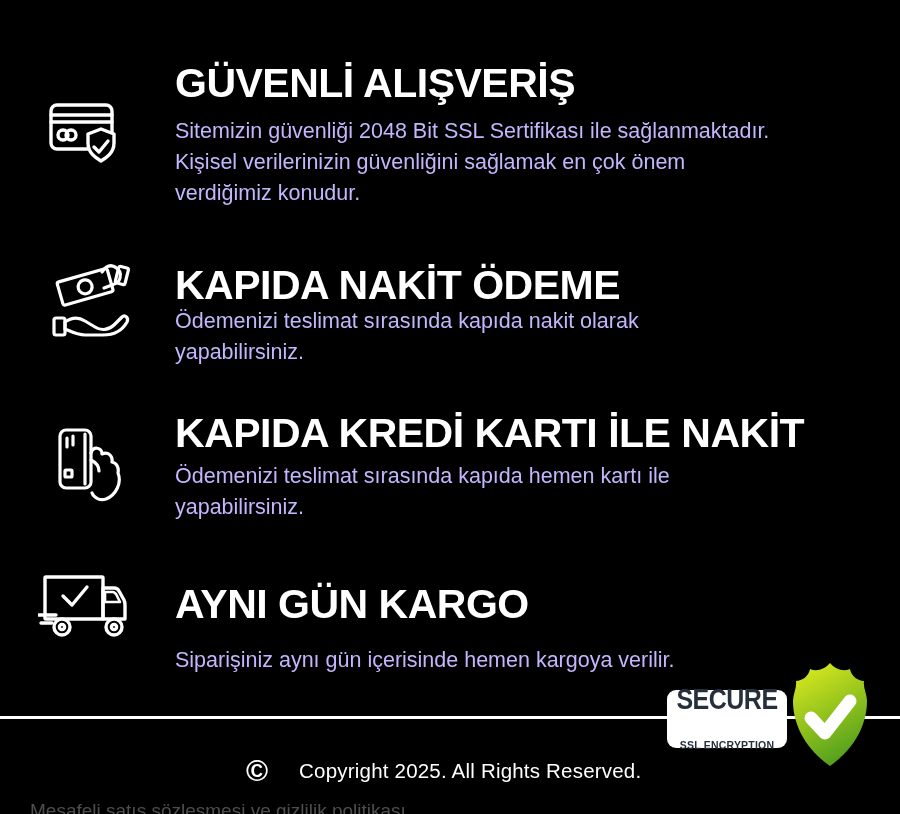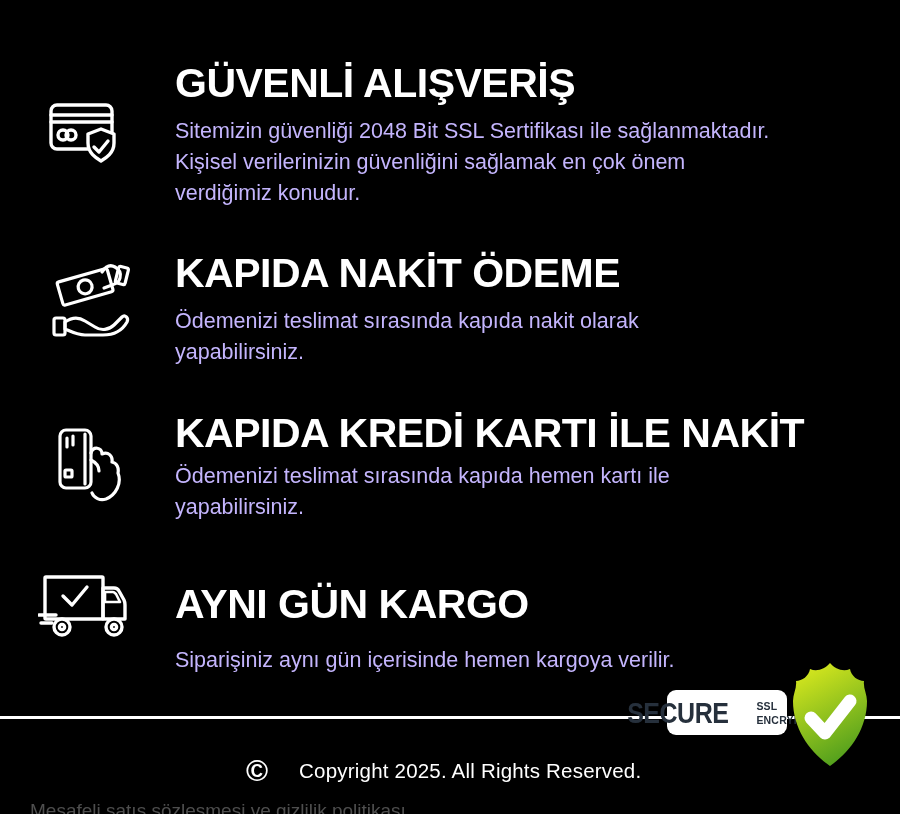--- a/index.html
+++ b/index.html
@@ -67,7 +67,7 @@
         </g>
       </svg>
     </span>
-    <div class="sec-title" style="top:253px;">KAPIDA NAKİT ÖDEME</div>
+    <div class="sec-title" style="top:265px;">KAPIDA NAKİT ÖDEME</div>
     <div class="sec-desc" style="top:306px;">Ödemenizi teslimat sırasında kapıda nakit olarak
 yapabilirsiniz.</div>
   </div>

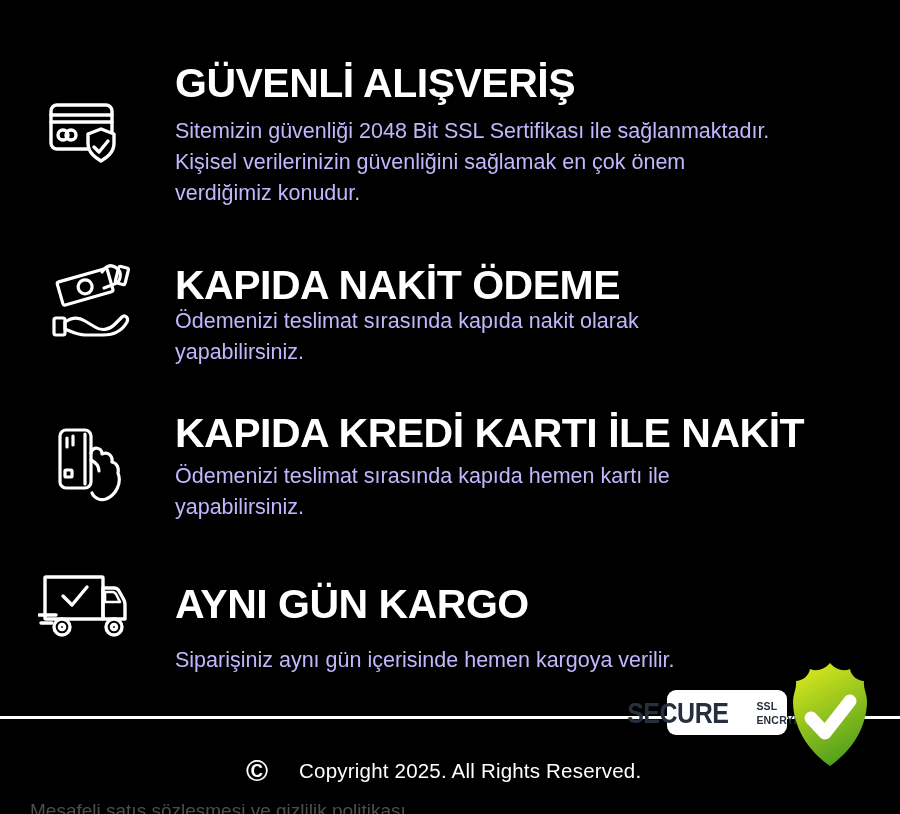--- a/index.html
+++ b/index.html
@@ -12,8 +12,8 @@
   .sec-desc{position:absolute;left:175px;font-size:21.5px;line-height:31px;
             color:#c4b5fd;white-space:pre-line;}
   .hline{position:absolute;left:0;top:716px;width:900px;height:3px;background:#fff;}
-  .ssl-badge{position:absolute;left:667px;top:690px;width:120px;height:45px;background:#fff;
-             border-radius:9px;display:flex;flex-direction:row;align-items:center;
+  .ssl-badge{position:absolute;left:667px;top:690px;width:120px;height:58px;background:#fff;
+             border-radius:9px;display:flex;flex-direction:column;align-items:center;
              justify-content:center;z-index:2;gap:28px;}
   .ssl-badge .t1{font-size:25px;font-weight:bold;line-height:25px;letter-spacing:-0.5px;
                  transform:scaleY(1.18);}

